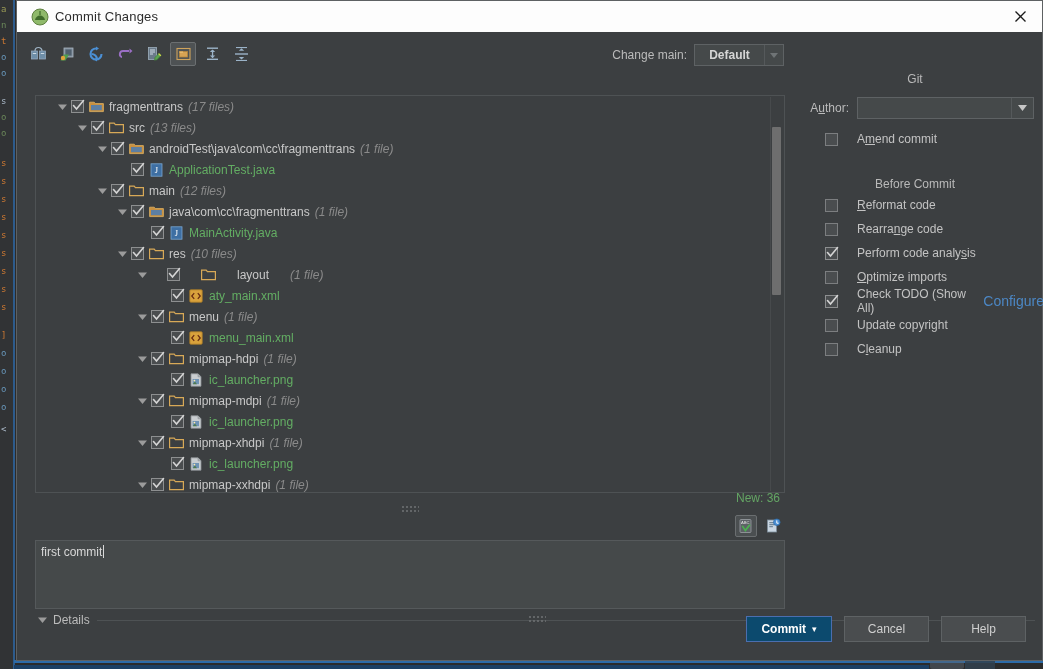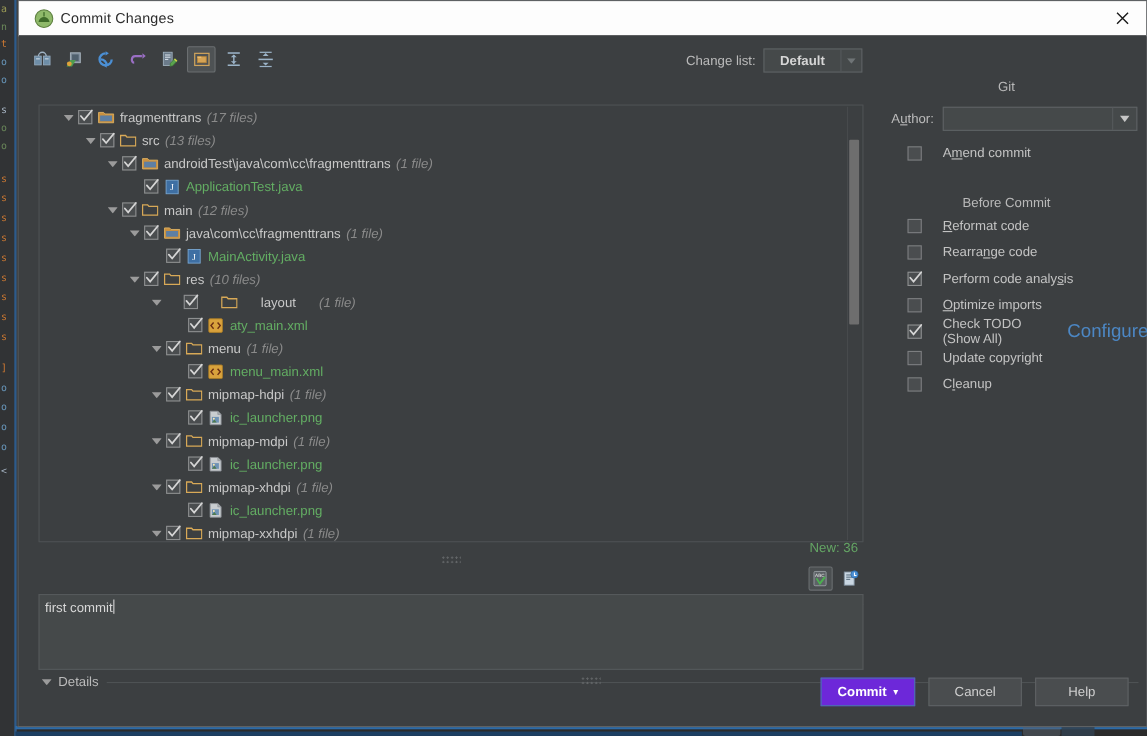--- a/index.html
+++ b/index.html
@@ -240,7 +240,7 @@
     </div>
 
     <div id="changelist-wrap">
-      <span id="changelist-label">Change list:</span>
+      <span id="changelist-label">Change main:</span>
       <span id="changelist-combo">
         <span id="changelist-value">Default</span>
         <span id="changelist-arrow">

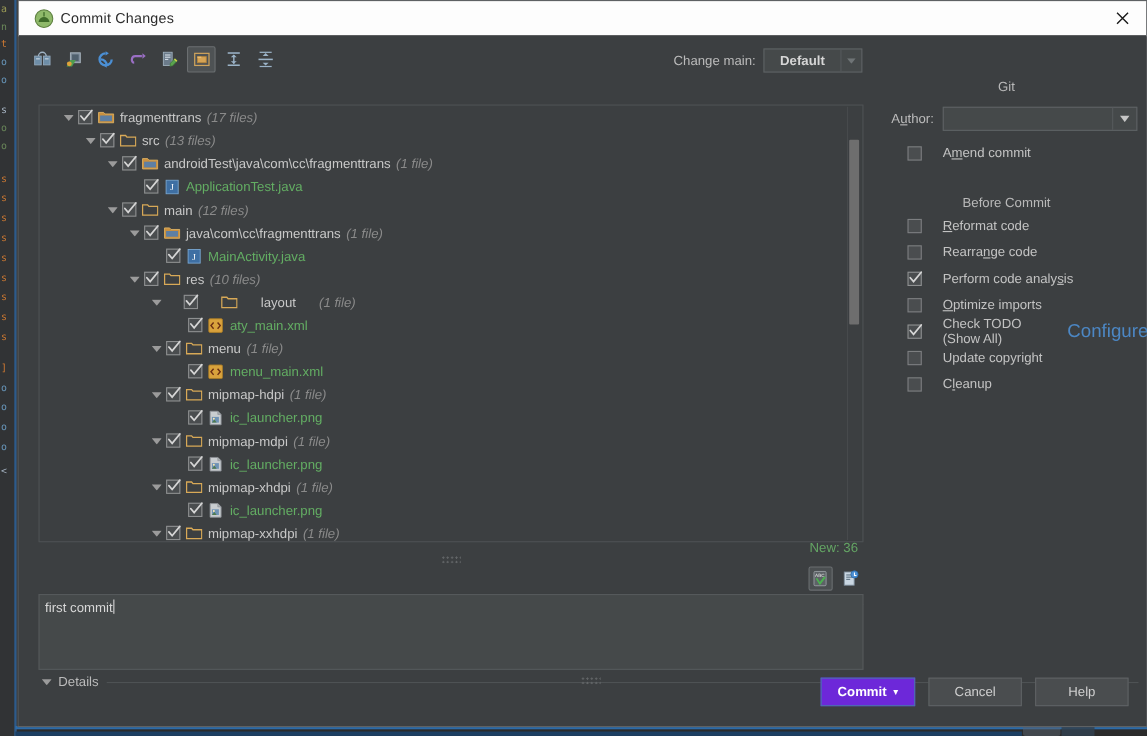--- a/index.html
+++ b/index.html
@@ -101,7 +101,7 @@
   .chk .tick{position:absolute;left:1px;top:-1px;width:13px;height:13px;}
   .chk-label{font-size:12px;color:#c3c3c3;margin-left:11px;}
   .chk-label u{text-decoration:underline;}
-  #configure-link{font-size:17px;color:#4c87c4;margin-left:6px;cursor:pointer;}
+  #configure-link{font-size:14px;color:#4c87c4;margin-left:6px;cursor:pointer;}
   #before-commit-grp{margin-top:26px;}
 
   

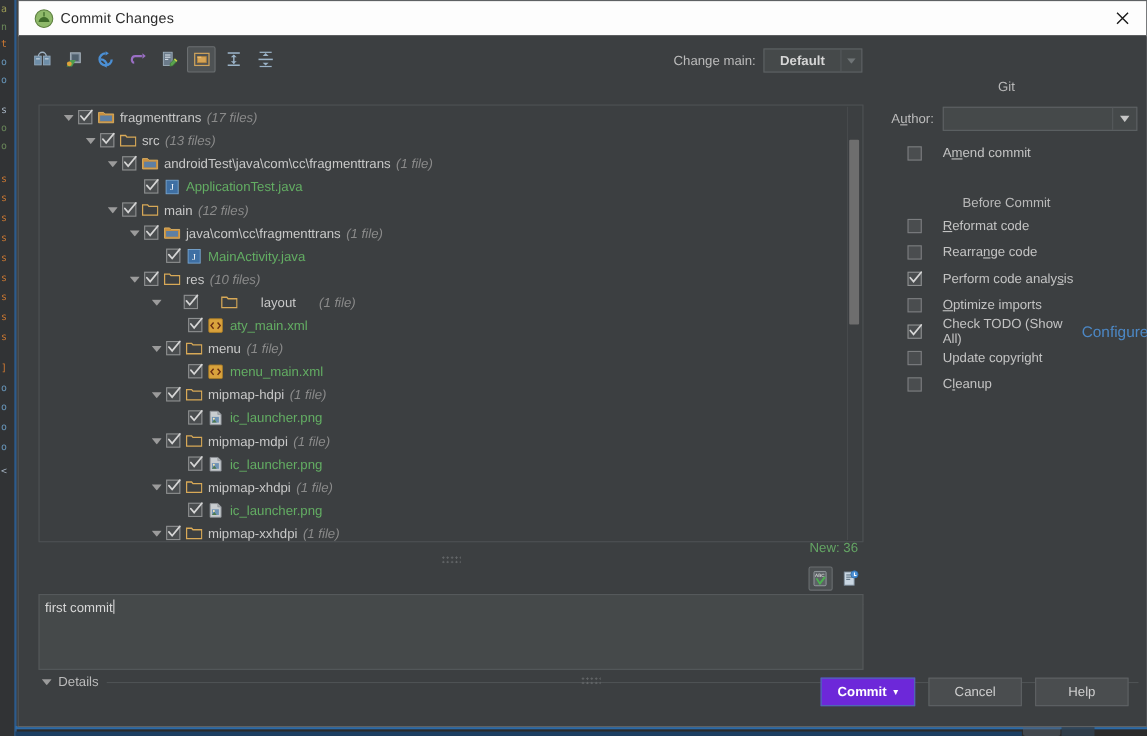--- a/index.html
+++ b/index.html
@@ -108,7 +108,7 @@
   #buttons{position:absolute;right:16px;bottom:18px;display:flex;gap:12px;}
   .btn{height:26px;display:flex;align-items:center;justify-content:center;font-size:12px;
        border:1px solid #5e6264;background:#4a4d4f;color:#cfcfcf;box-sizing:border-box;cursor:pointer;}
-  .btn.primary{background:#6d28d9;border-color:#4b6eaf;color:#ffffff;font-weight:bold;margin-left:28px;}
+  .btn.primary{background:#0c4a6e;border-color:#4b6eaf;color:#ffffff;font-weight:bold;margin-left:28px;}
   #btn-commit{width:86px;}
   #btn-cancel{width:85px;}
   #btn-help{width:85px;}

